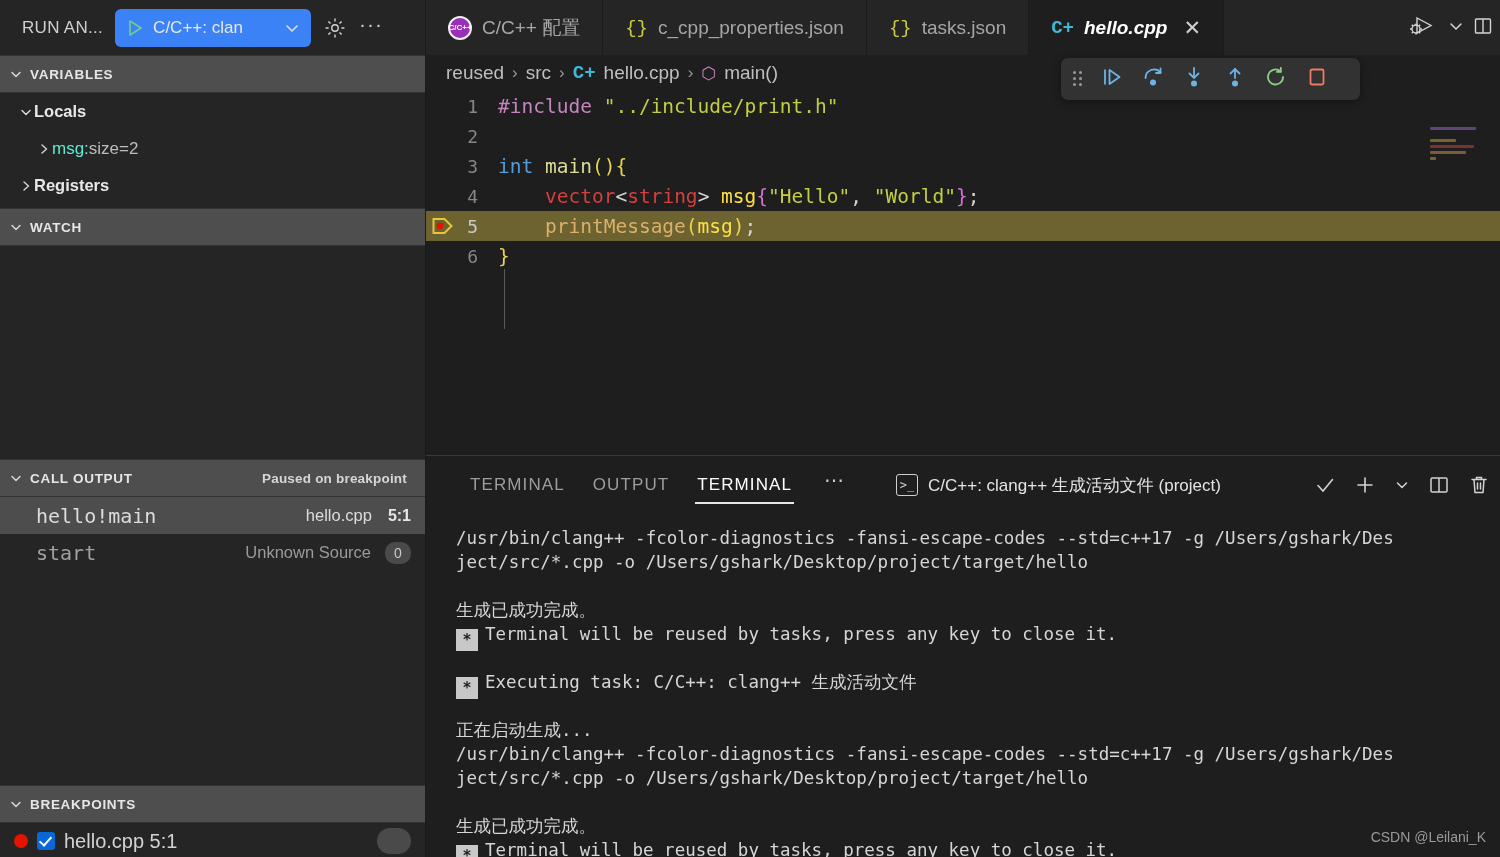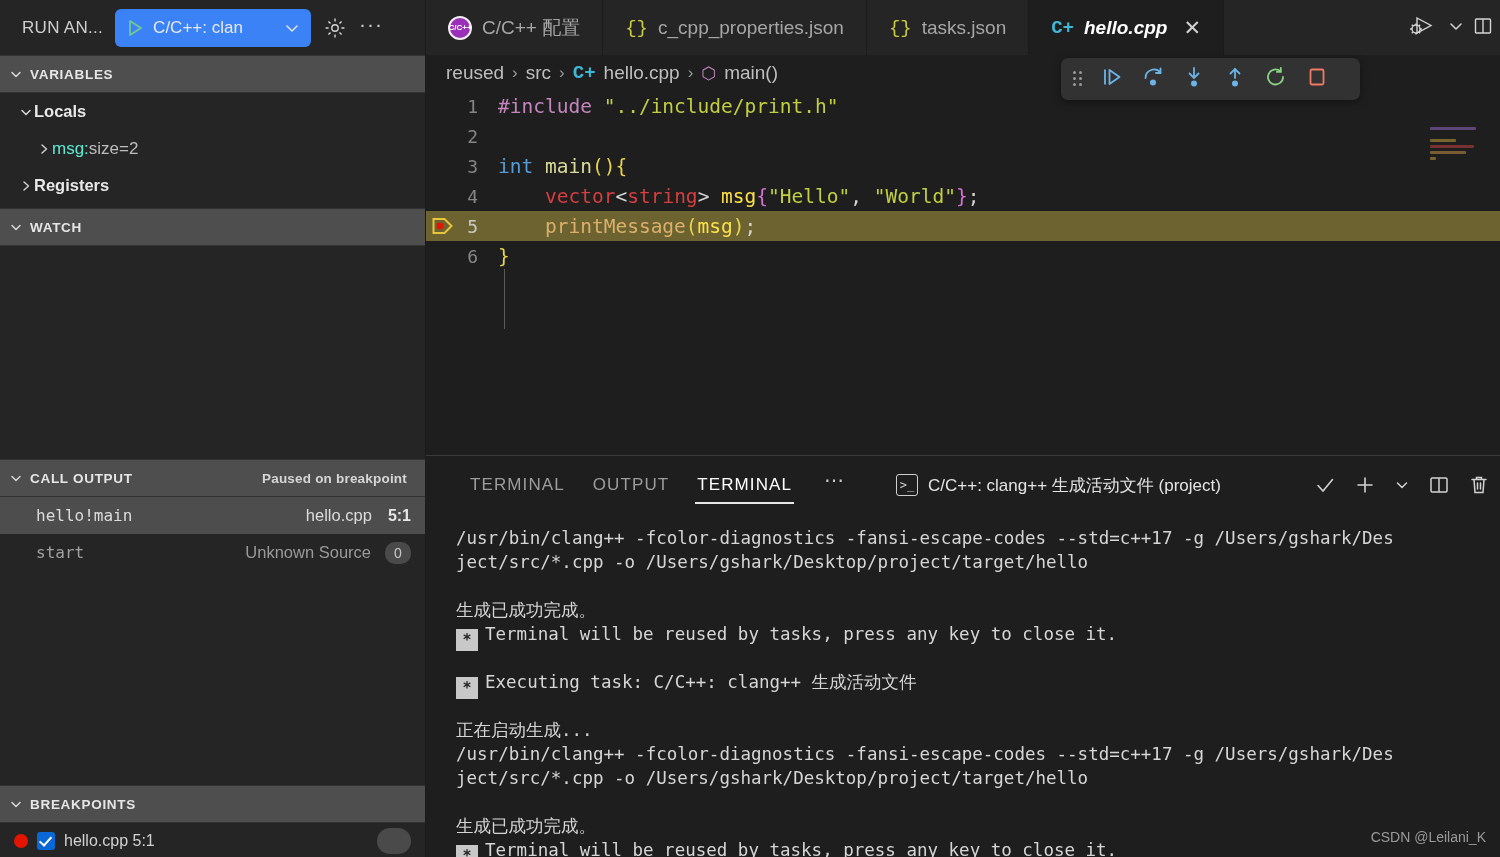--- a/index.html
+++ b/index.html
@@ -106,7 +106,7 @@
     font-family: "Liberation Sans", sans-serif;
   }
   .cs-row.selected { background: #4d4d4d; }
-  .cs-name { color: #dcdcdc; font-family: "DejaVu Sans Mono", monospace; font-size: 16px;}
+  .cs-name { color: #dcdcdc; font-family: "DejaVu Sans Mono", monospace; font-size: 20px;}
   .cs-row.dim .cs-name { color: #a0a0a0; }
   .cs-src { margin-left: auto; color: #dcdcdc; font-size: 16.5px; }
   .cs-row.dim .cs-src { color: #9a9a9a; }

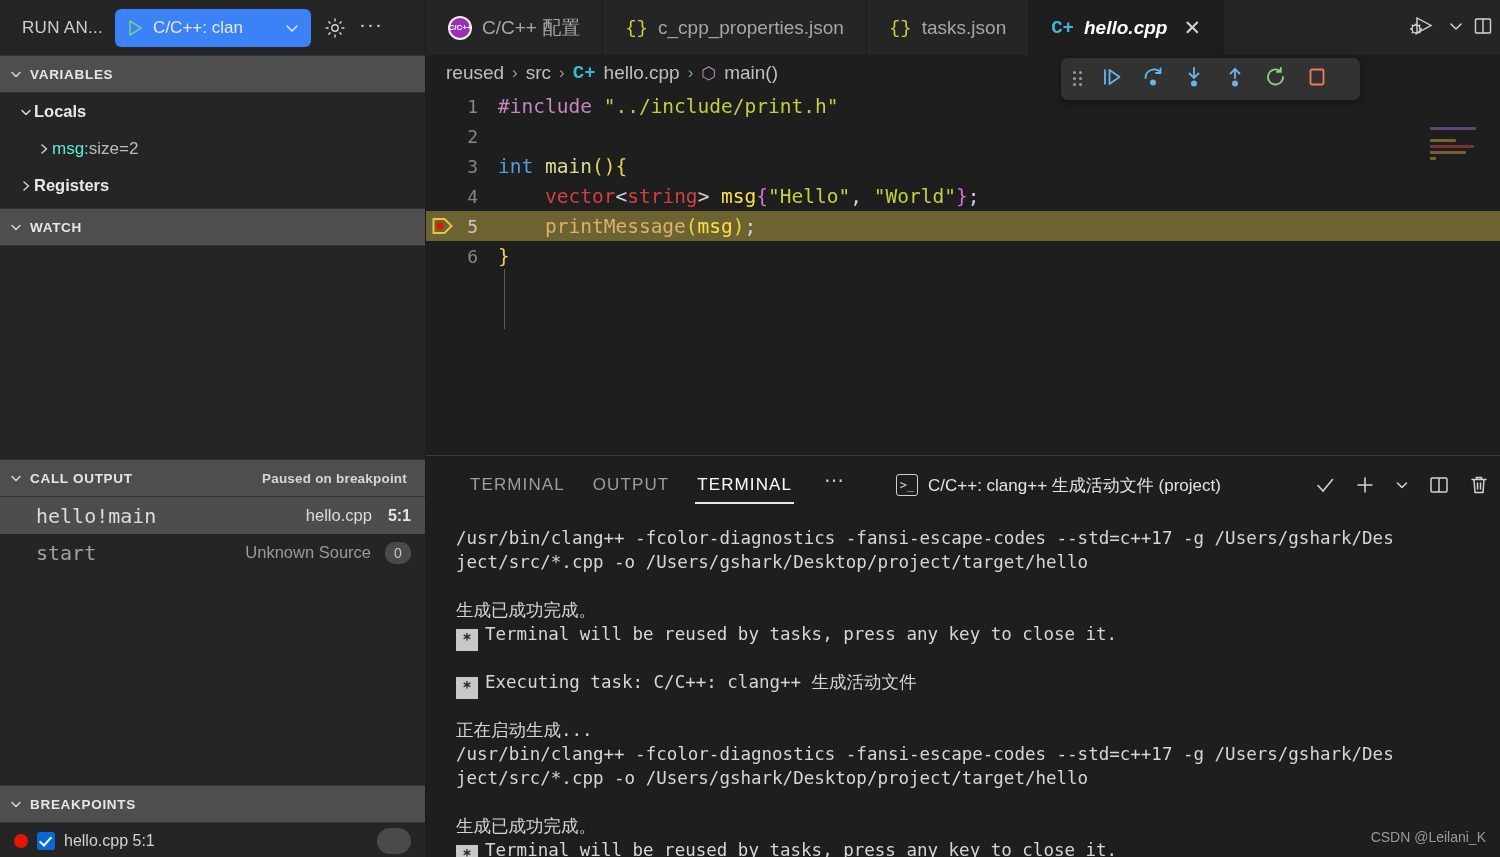--- a/index.html
+++ b/index.html
@@ -137,7 +137,7 @@
     border: solid #fff; border-width: 0 2px 2px 0;
     transform: rotate(42deg);
   }
-  .bp-text { color: #d2d2d2; font-size: 16px; }
+  .bp-text { color: #d2d2d2; font-size: 20px; }
   .bp-pill {
     margin-left: auto; margin-right: 14px;
     width: 34px; height: 26px; border-radius: 13px; background: #4a4a4a;

